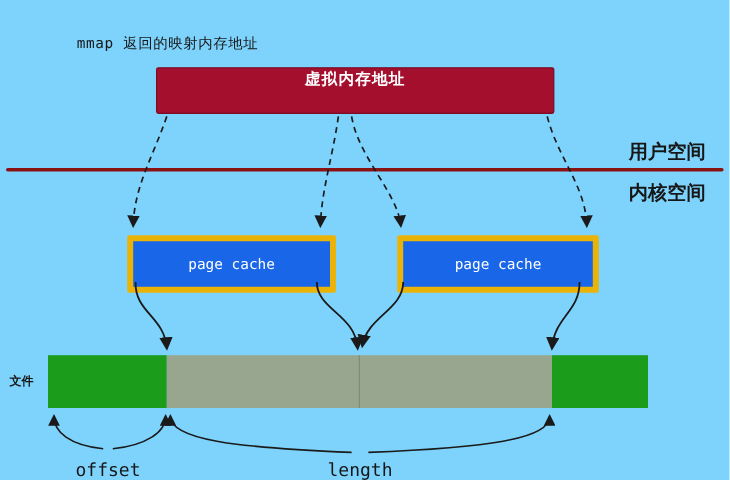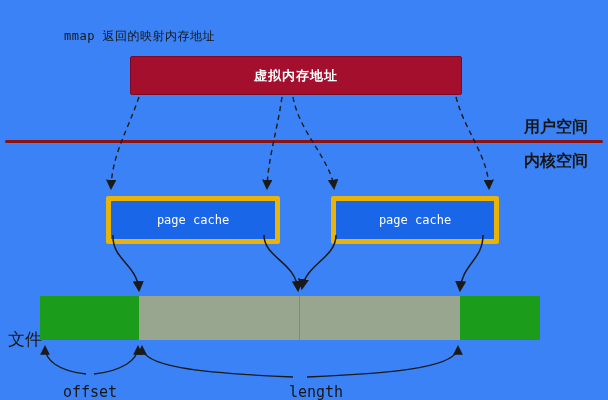--- a/index.html
+++ b/index.html
@@ -4,7 +4,7 @@
 <style>
   html,body{margin:0;padding:0;background:#fff;}
   .canvas{
-    position:relative;width:608px;height:400px;background:#3b82f6;overflow:hidden;
+    position:relative;width:608px;height:400px;background:#7dd3fc;overflow:hidden;
     font-family:"DejaVu Sans", sans-serif;color:#161616;
   }
   .note{

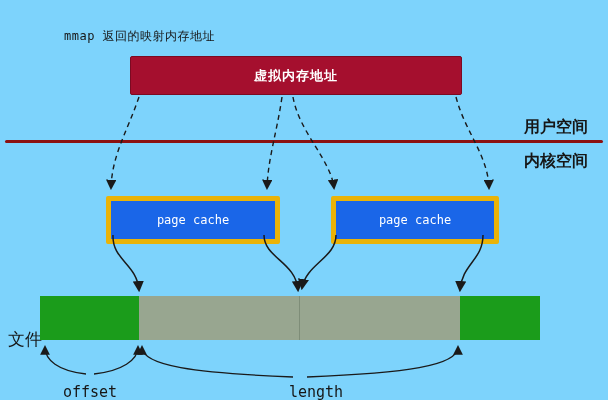--- a/index.html
+++ b/index.html
@@ -14,7 +14,7 @@
   .vbar{
     position:absolute;left:130px;top:56px;width:330px;height:37px;
     background:var(--bar-red,#a50f2e);border:1px solid #7c0a22;border-radius:2px;
-    display:flex;align-items:center;justify-content:center;
+    display:flex;justify-content:center;
   }
   .vbar span{color:#fff;font-size:13px;font-weight:bold;letter-spacing:1px;}
   .divider{

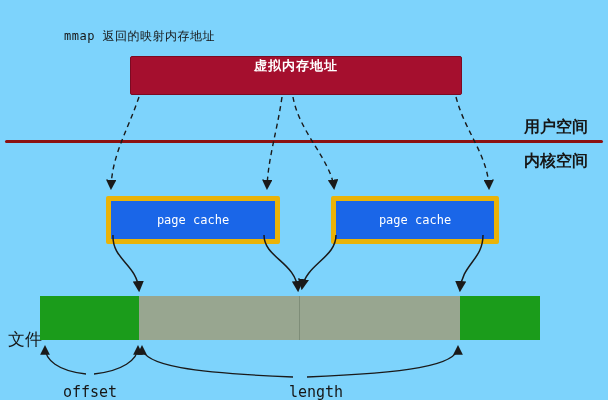--- a/index.html
+++ b/index.html
@@ -31,7 +31,7 @@
   .cache.left{left:106px;width:164px;}
   .cache.right{left:331px;width:158px;}
   .cache span{color:#fff;font-size:12px;font-family:"DejaVu Sans Mono","DejaVu Sans",monospace;}
-  .file-label{position:absolute;left:8px;top:328px;font-size:17px;font-weight:normal;}
+  .file-label{position:absolute;left:8px;top:311px;font-size:10px;font-weight:bold;}
   .fseg{position:absolute;top:296px;height:44px;}
   .fseg.green-l{left:40px;width:99px;background:var(--file-green,#1b9c1b);}
   .fseg.mapped{left:139px;width:321px;background:var(--mapped-gray,#98a690);}

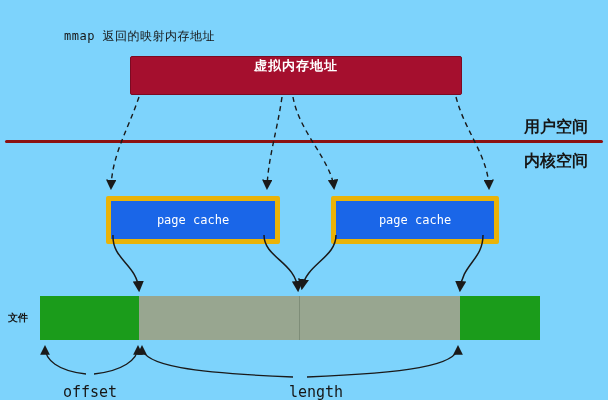--- a/index.html
+++ b/index.html
@@ -42,7 +42,7 @@
     font-family:"DejaVu Sans Mono","DejaVu Sans",monospace;
   }
   .anno.offset{left:60px;}
-  .anno.length{left:286px;}
+  .anno.length{left:270px;}
   svg.overlay{position:absolute;left:0;top:0;pointer-events:none;z-index:5;}
 </style>
 </head>

